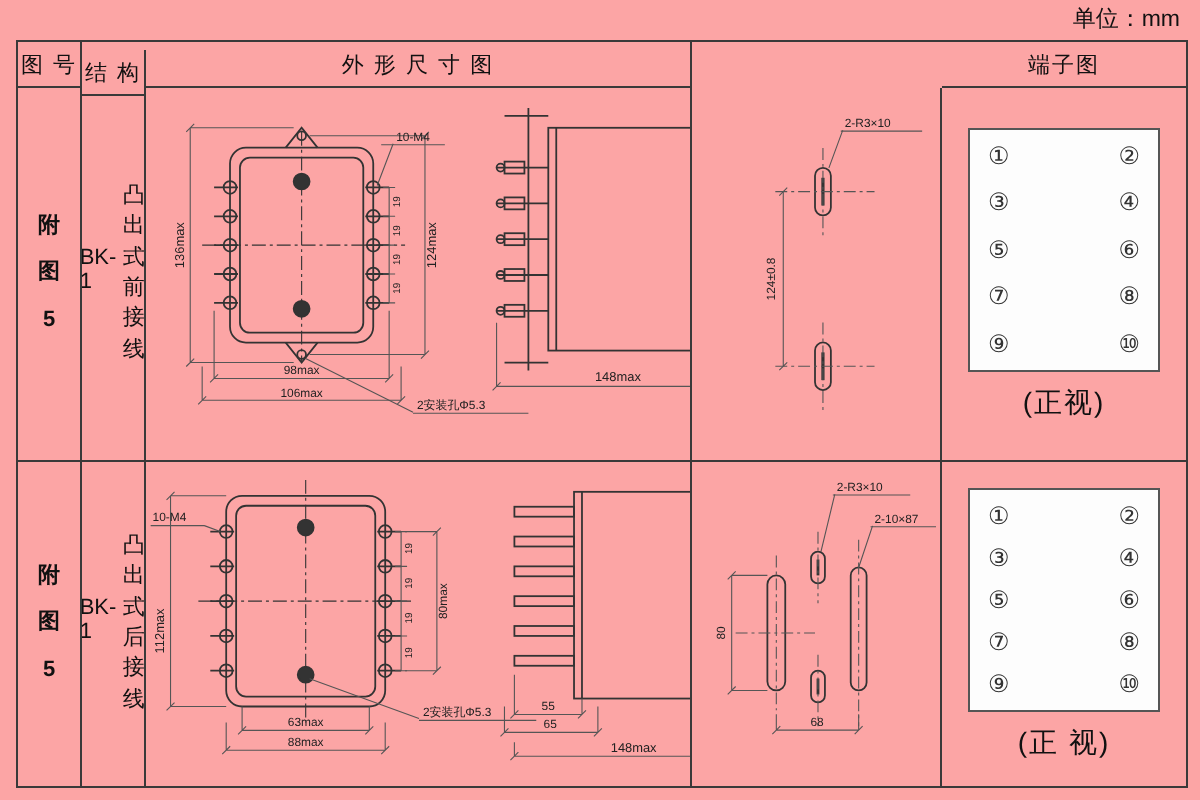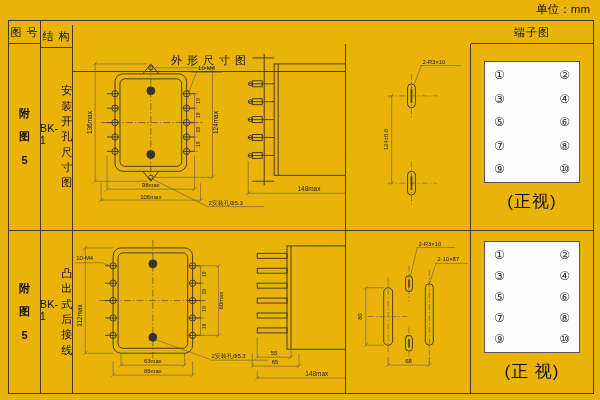--- a/index.html
+++ b/index.html
@@ -3,7 +3,7 @@
 <meta charset="utf-8">
 <style>
   html,body{margin:0;padding:0;background:#fff;}
-  #canvas{position:relative;width:600px;height:400px;background:#eab308;
+  #canvas{position:relative;width:600px;height:400px;background:#fca5a5;
           font-family:"Liberation Sans","DejaVu Sans",sans-serif;color:#222;overflow:hidden;}
   .unit{position:absolute;top:2px;right:10px;font-size:11.5px;color:#111;}
   .tbl{position:absolute;left:8px;top:20px;width:584px;height:372px;border:1px solid #3a3a3a;box-sizing:content-box;}

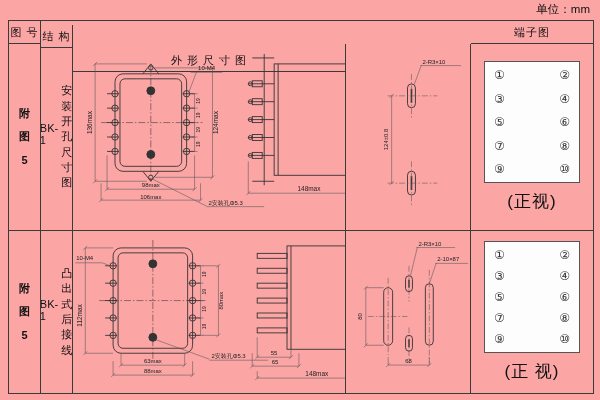--- a/index.html
+++ b/index.html
@@ -40,7 +40,7 @@
     <div class="cell hdr" style="left:32px;top:4px;width:32px;height:23px;">
         <span>结 构</span>
       </div>
-    <div class="cell hdr" style="left:64px;top:0;width:273px;height:23px;margin-top:28px;">
+    <div class="cell hdr" style="left:64px;top:0;width:273px;height:23px;">
         <span>外 形 尺 寸 图</span>
       </div>
     <div class="cell hdr last-col" style="left:462px;top:0;width:122px;height:23px;">

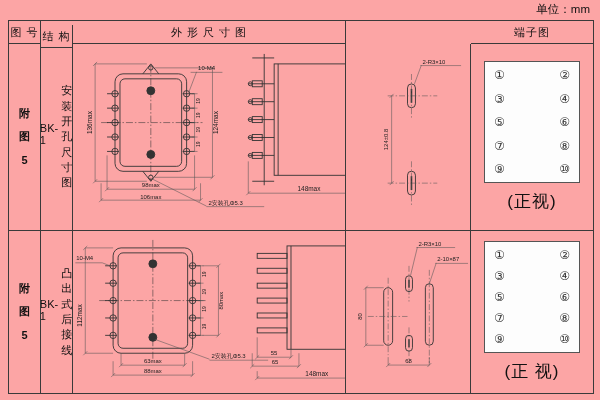--- a/index.html
+++ b/index.html
@@ -54,7 +54,7 @@
     <div class="cell" style="left:32px;top:23px;width:32px;height:187px;">
       <div class="structwrap">
         <span class="model">BK-1</span>
-        <div class="vtext struct-v">安装开孔尺寸图</div>
+        <div class="vtext struct-v">凸出式前接线</div>
       </div>
     </div>
 

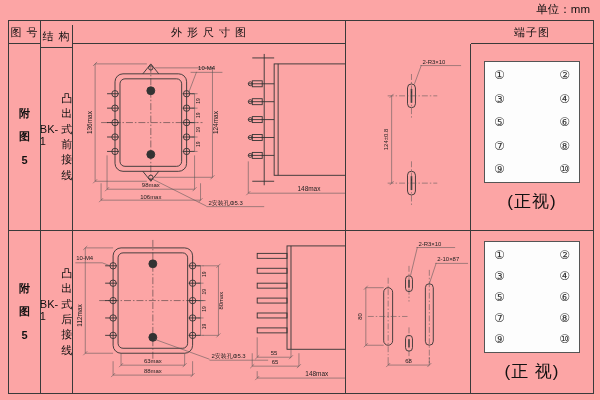--- a/index.html
+++ b/index.html
@@ -23,7 +23,7 @@
            display:flex;flex-direction:column;justify-content:space-between;padding:7px 9px;box-sizing:content-box;}
   .trow{display:flex;justify-content:space-between;}
   .tnum{font-size:12px;line-height:1;color:#333;font-family:"DejaVu Sans",sans-serif;}
-  .viewlabel{margin-top:7px;font-size:17px;color:#111;letter-spacing:1px;}
+  .viewlabel{margin-top:7px;font-size:14px;color:#111;letter-spacing:1px;}
 </style>
 </head>
 <body>

